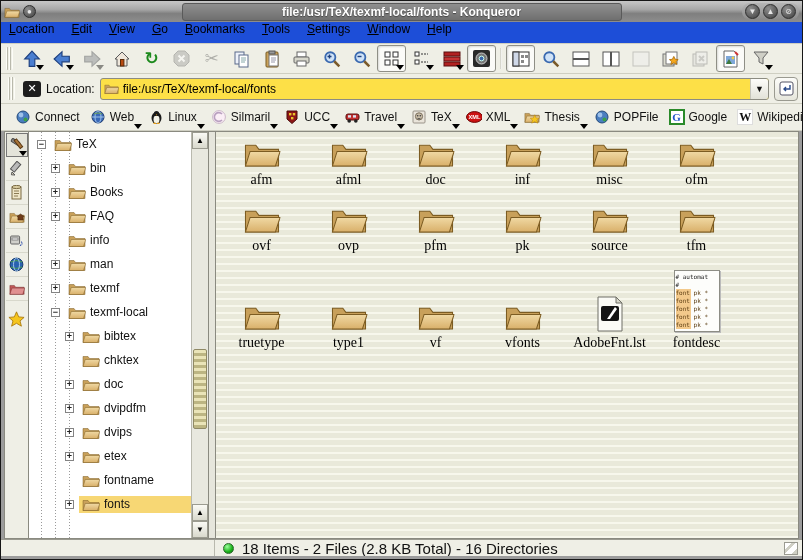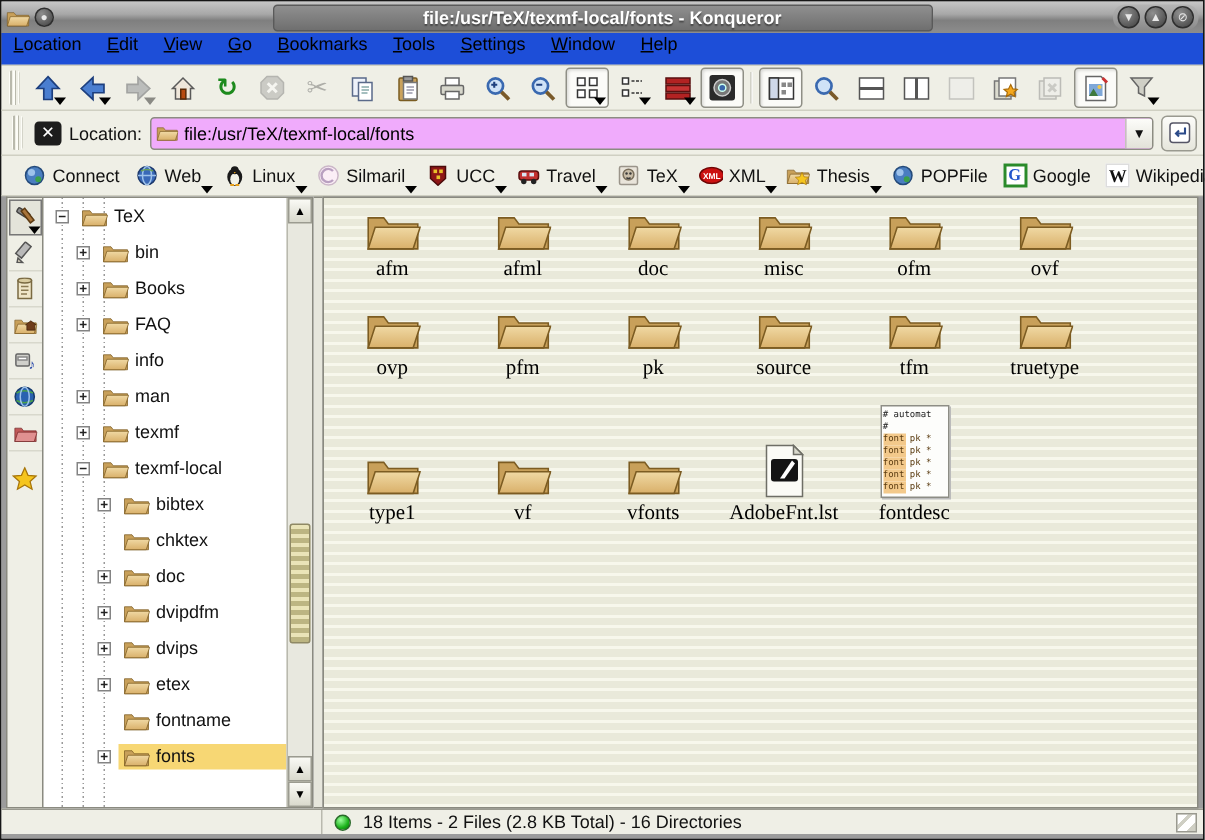--- a/index.html
+++ b/index.html
@@ -44,7 +44,7 @@
     display:flex; align-items:center; justify-content:center; }
   .loc-label { display:inline-block; font-size:12px; }
   .loc-label::first-letter { } 
-  .combo { flex:1; height:22px; background:#f0abfc; border:1px solid #8c8c82; border-radius:3px; display:flex; align-items:center; overflow:hidden; }
+  .combo { flex:1; height:22px; background:#fde047; border:1px solid #8c8c82; border-radius:3px; display:flex; align-items:center; overflow:hidden; }
   .combo .mini-folder { margin:0 4px 0 3px; flex:0 0 auto; }
   .combo input { flex:1; border:none; outline:none; font-family:"Liberation Sans","DejaVu Sans",sans-serif; font-size:12px; height:100%; background:transparent; }
   .combo-arrow { width:18px; height:100%; border-left:1px solid #c4c4ba; display:flex; align-items:center; justify-content:center; font-size:9px; color:#111;

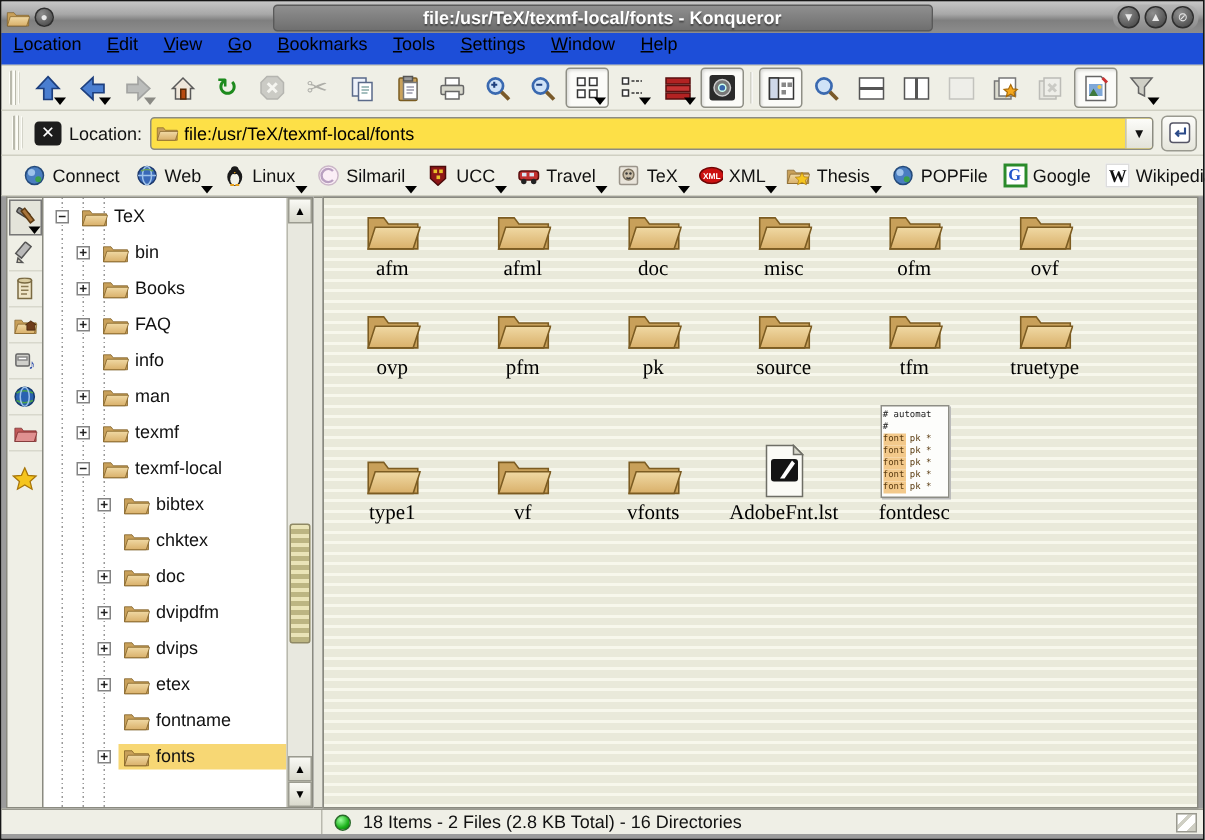--- a/index.html
+++ b/index.html
@@ -719,6 +719,13 @@
               <use href="#sym-folder"></use>
             </svg>
 
+            <span class="glabel">inf</span>
+          </div>
+          <div class="gitem folder">
+            <svg class="ico-folder" width="38" height="31" viewBox="0 0 36 30">
+              <use href="#sym-folder"></use>
+            </svg>
+
             <span class="glabel">misc</span>
           </div>
           <div class="gitem folder">

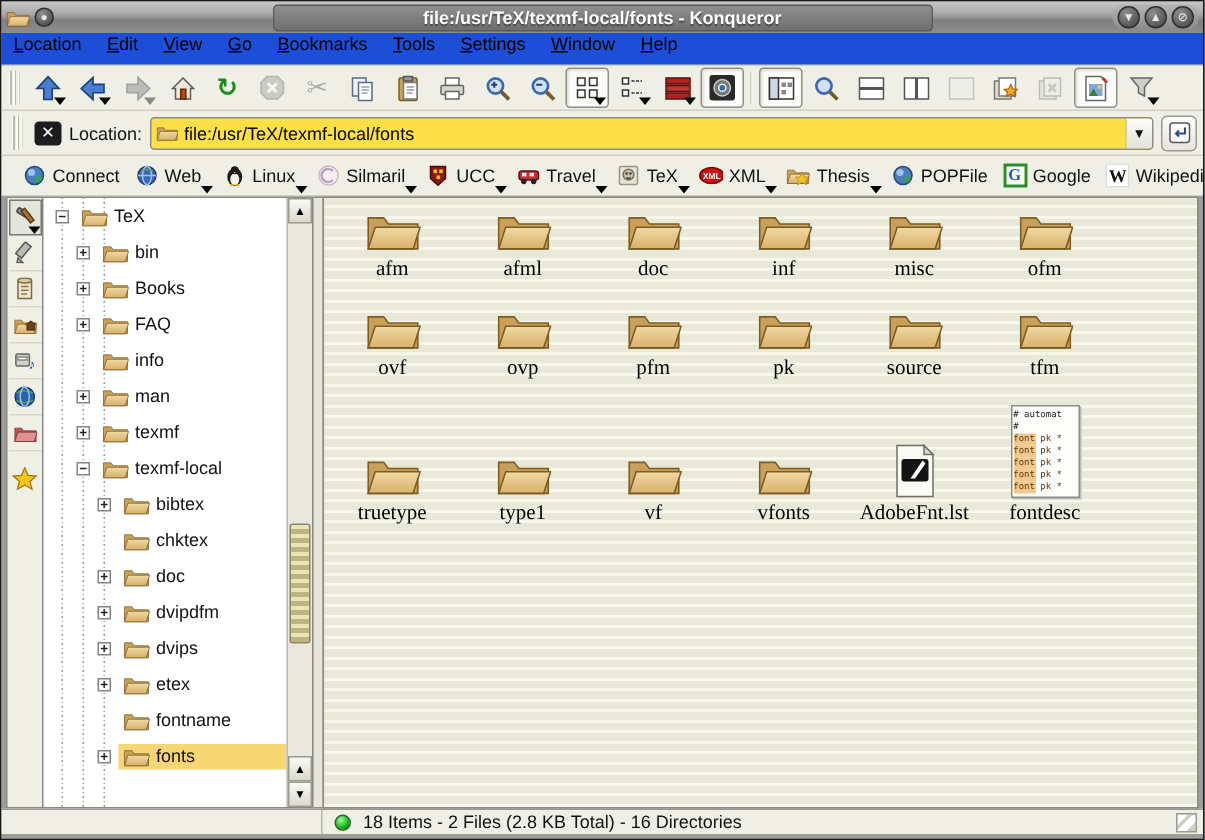--- a/index.html
+++ b/index.html
@@ -113,7 +113,7 @@
   .statusbar { height:17px; flex:0 0 17px; background:#efefe6; border-top:1px solid #9a9a90; display:flex; align-items:center; padding:0 4px; }
   .status-spacer { width:210px; flex:0 0 210px; border-right:1px solid #b9b9ae; align-self:stretch; }
   .led { width:11px; height:11px; border-radius:50%; margin:0 8px 0 8px; background:radial-gradient(circle at 35% 30%,#9dff9d,#19b119 60%,#0d6b0d); border:1px solid #2a6a2a; }
-  .status-text { font-size:12px; color:#111; }
+  .status-text { font-size:15px; color:#111; }
   .grip { margin-left:auto; width:14px; height:13px; border:1px solid #9a9a90; background:linear-gradient(135deg,#fff 0 30%,#cfcfc4 30% 45%,#fff 45% 75%,#cfcfc4 75%); }
   .frame-bottom { height:3px; flex:0 0 3px; background:#9c9c9c; }
 </style>

